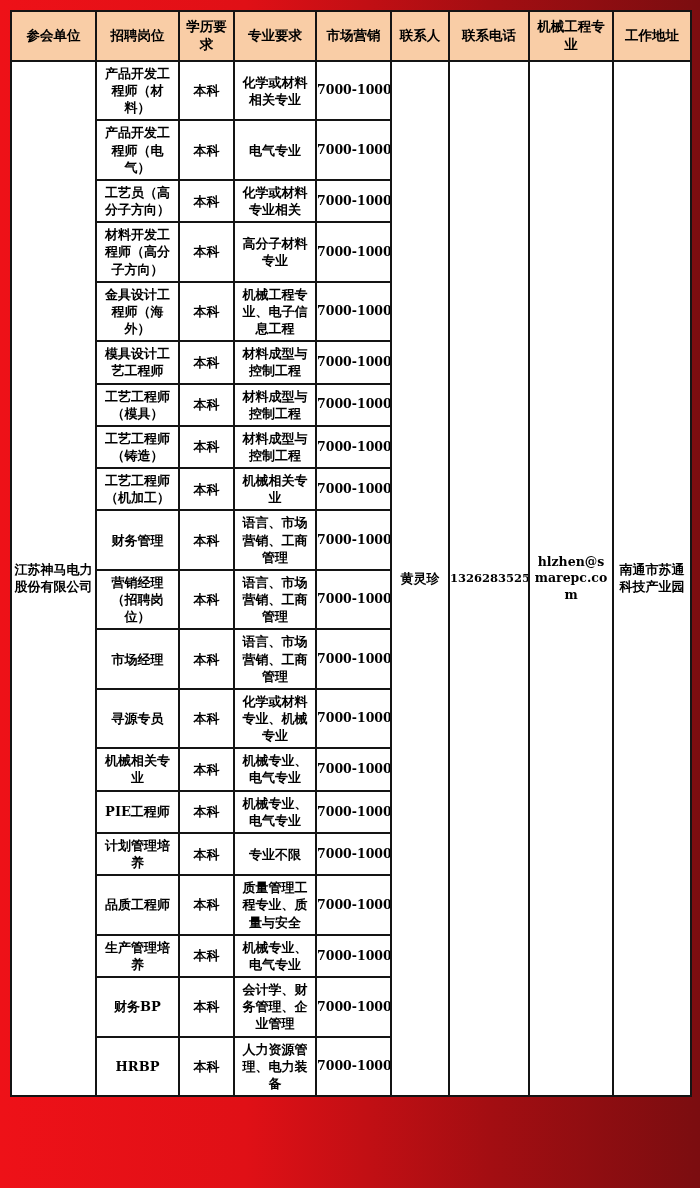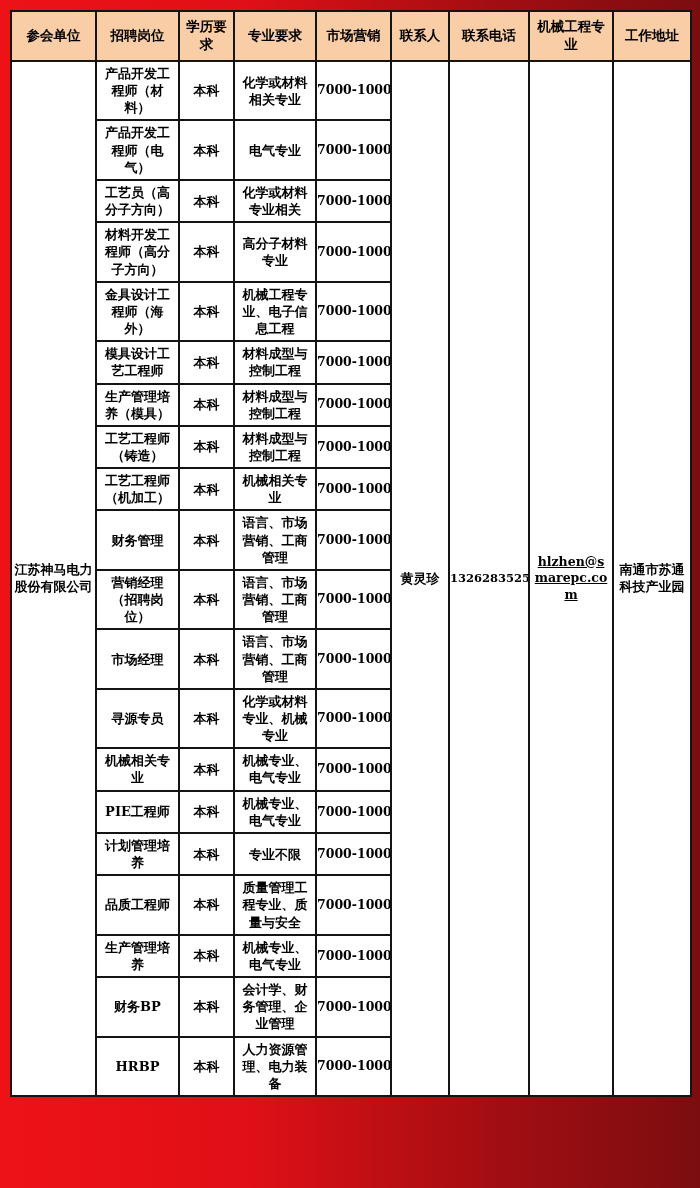--- a/index.html
+++ b/index.html
@@ -112,7 +112,7 @@
     <td class="salary">7000-10000</td>
   </tr>
       <tr>
-    <td>生产管理培养（模具）</td>
+    <td>工艺工程师（模具）</td>
     <td>本科</td>
     <td>材料成型与控制工程</td>
     <td class="salary">7000-10000</td>

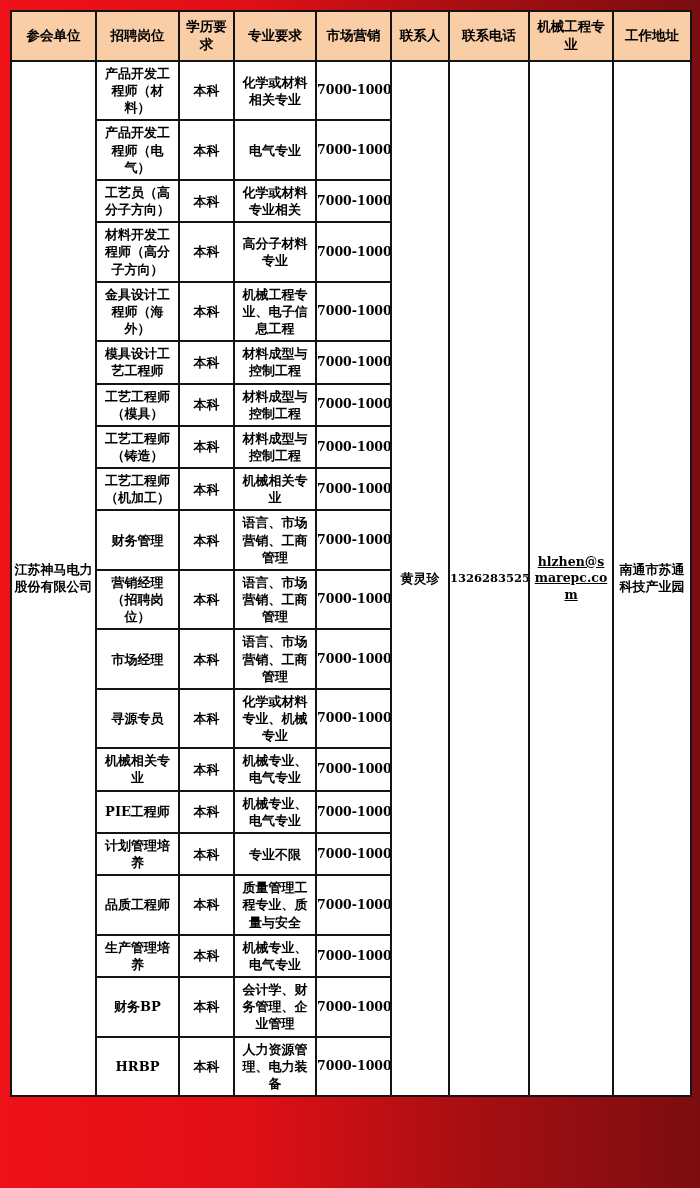--- a/index.html
+++ b/index.html
@@ -37,7 +37,7 @@
   td { font-size: 13px; }
   tbody tr { min-height: 50px; }
   td.phone { font-size: 11.5px; white-space: nowrap; padding: 3px 0; }
-  td.email { font-size: 12.5px; word-break: break-all; text-decoration: underline; }
+  td.email { font-size: 12.5px; word-break: break-all; }
   td.salary { font-size: 12.5px; white-space: nowrap; padding: 3px 0; }
   td.merged-cell { background: #ffffff; }
 </style>

